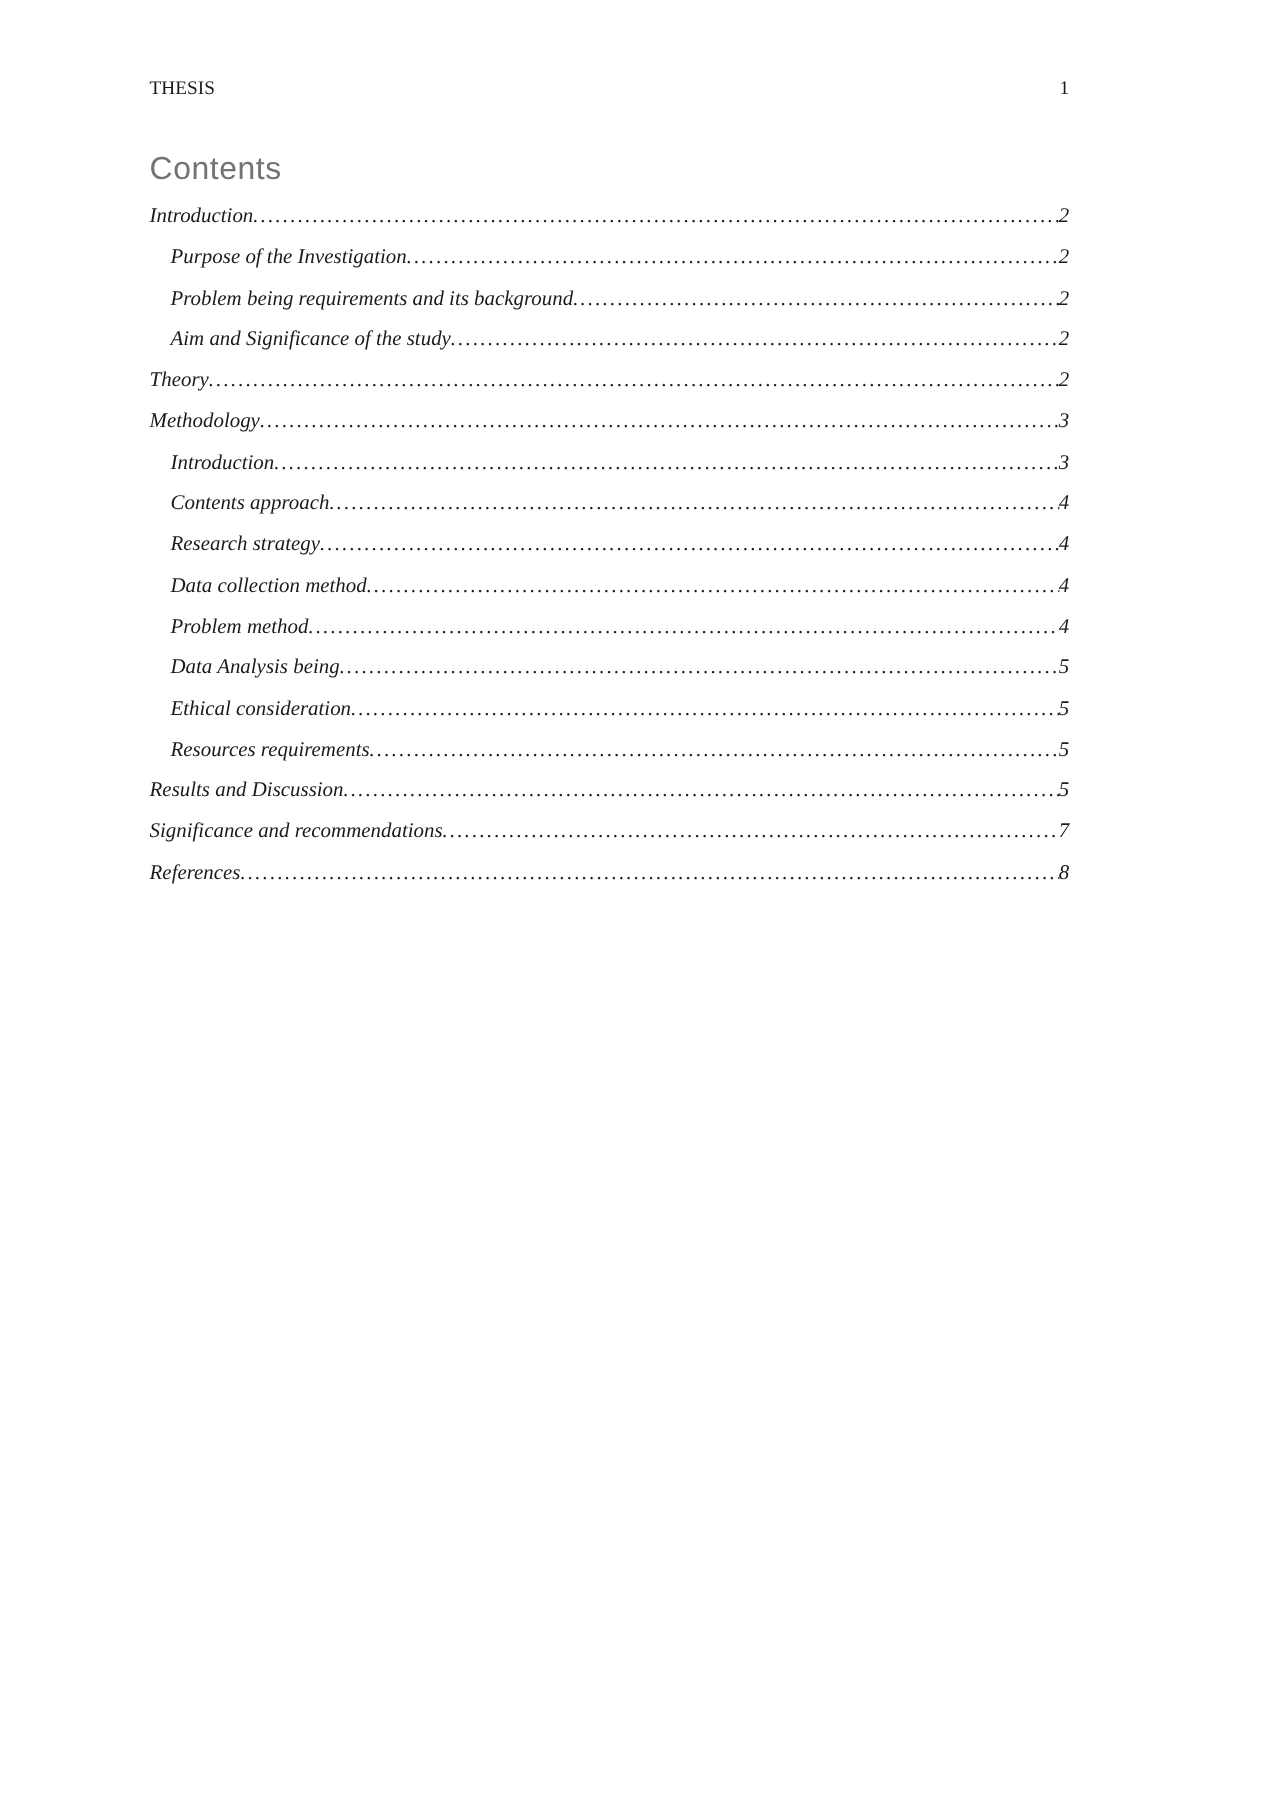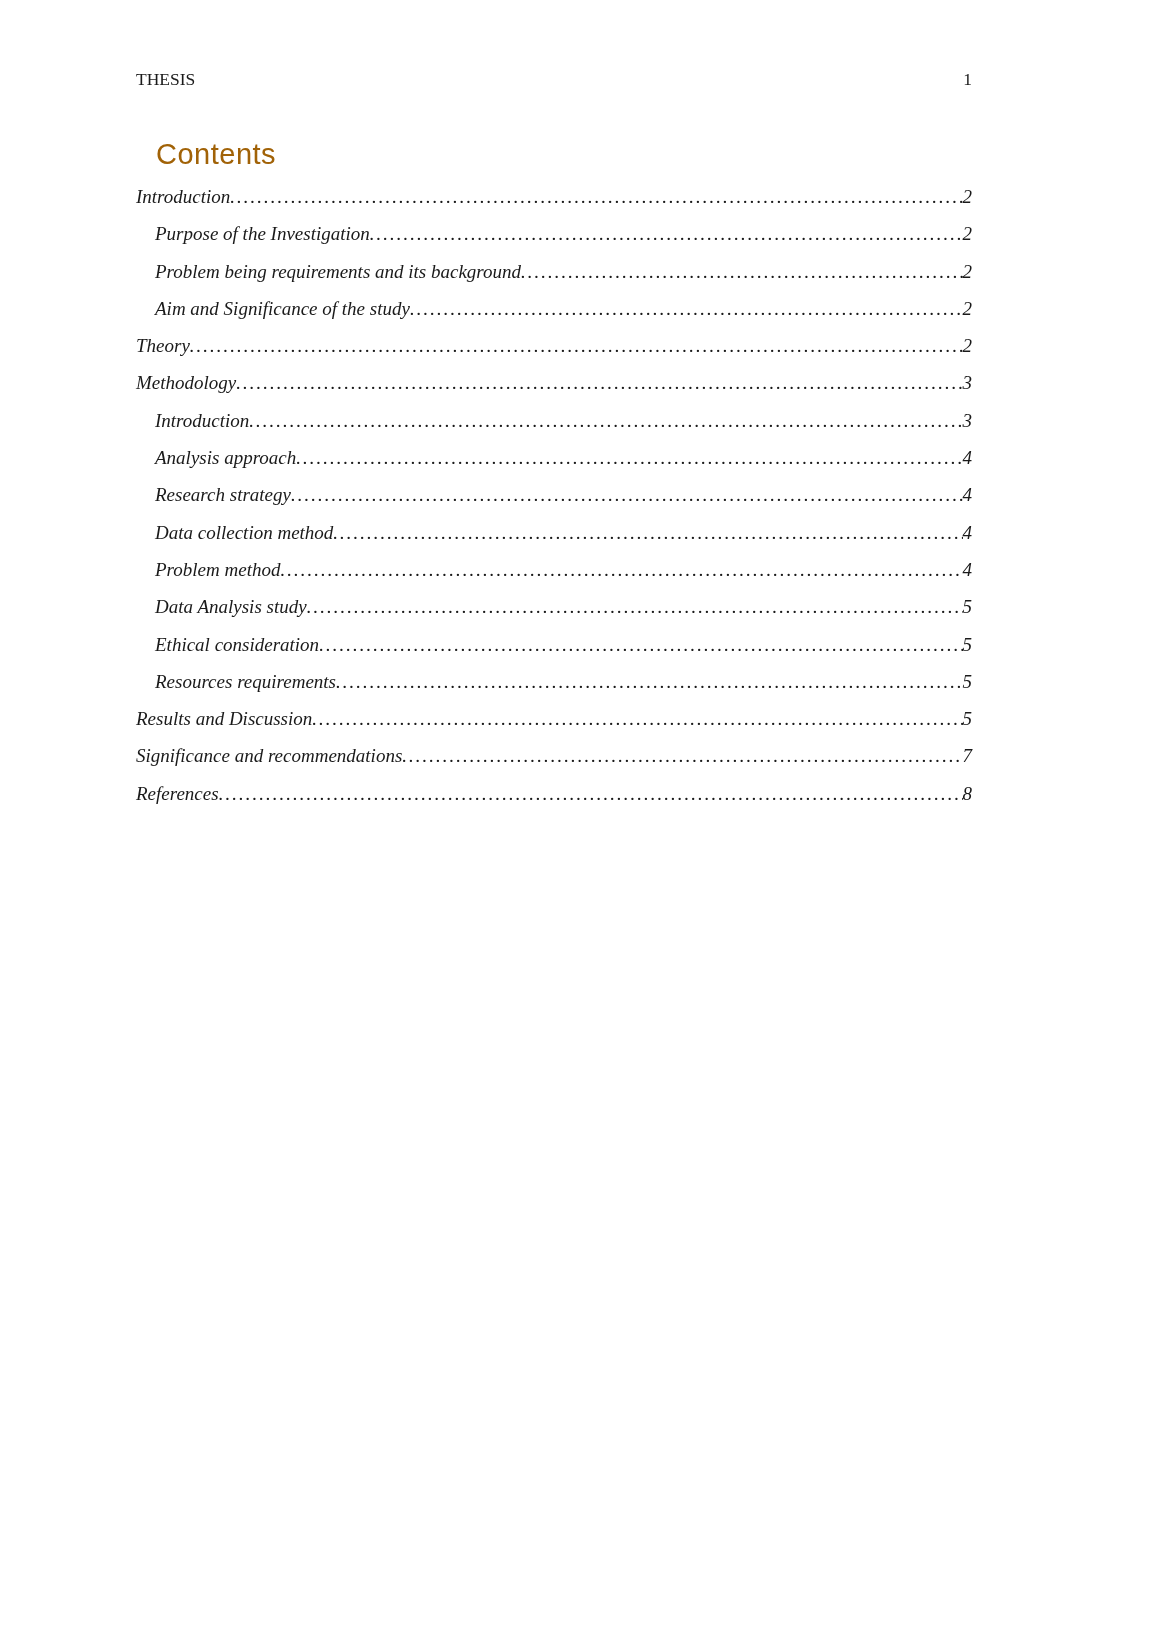--- a/index.html
+++ b/index.html
@@ -78,7 +78,7 @@
     <span>1</span>
   </div>
 
-  <h1 class="contents-title" style="color: #a16207; margin-left: 20px;">Contents</h1>
+  <h1 class="contents-title" style="color: #737373;">Contents</h1>
 
   <div class="toc">
 

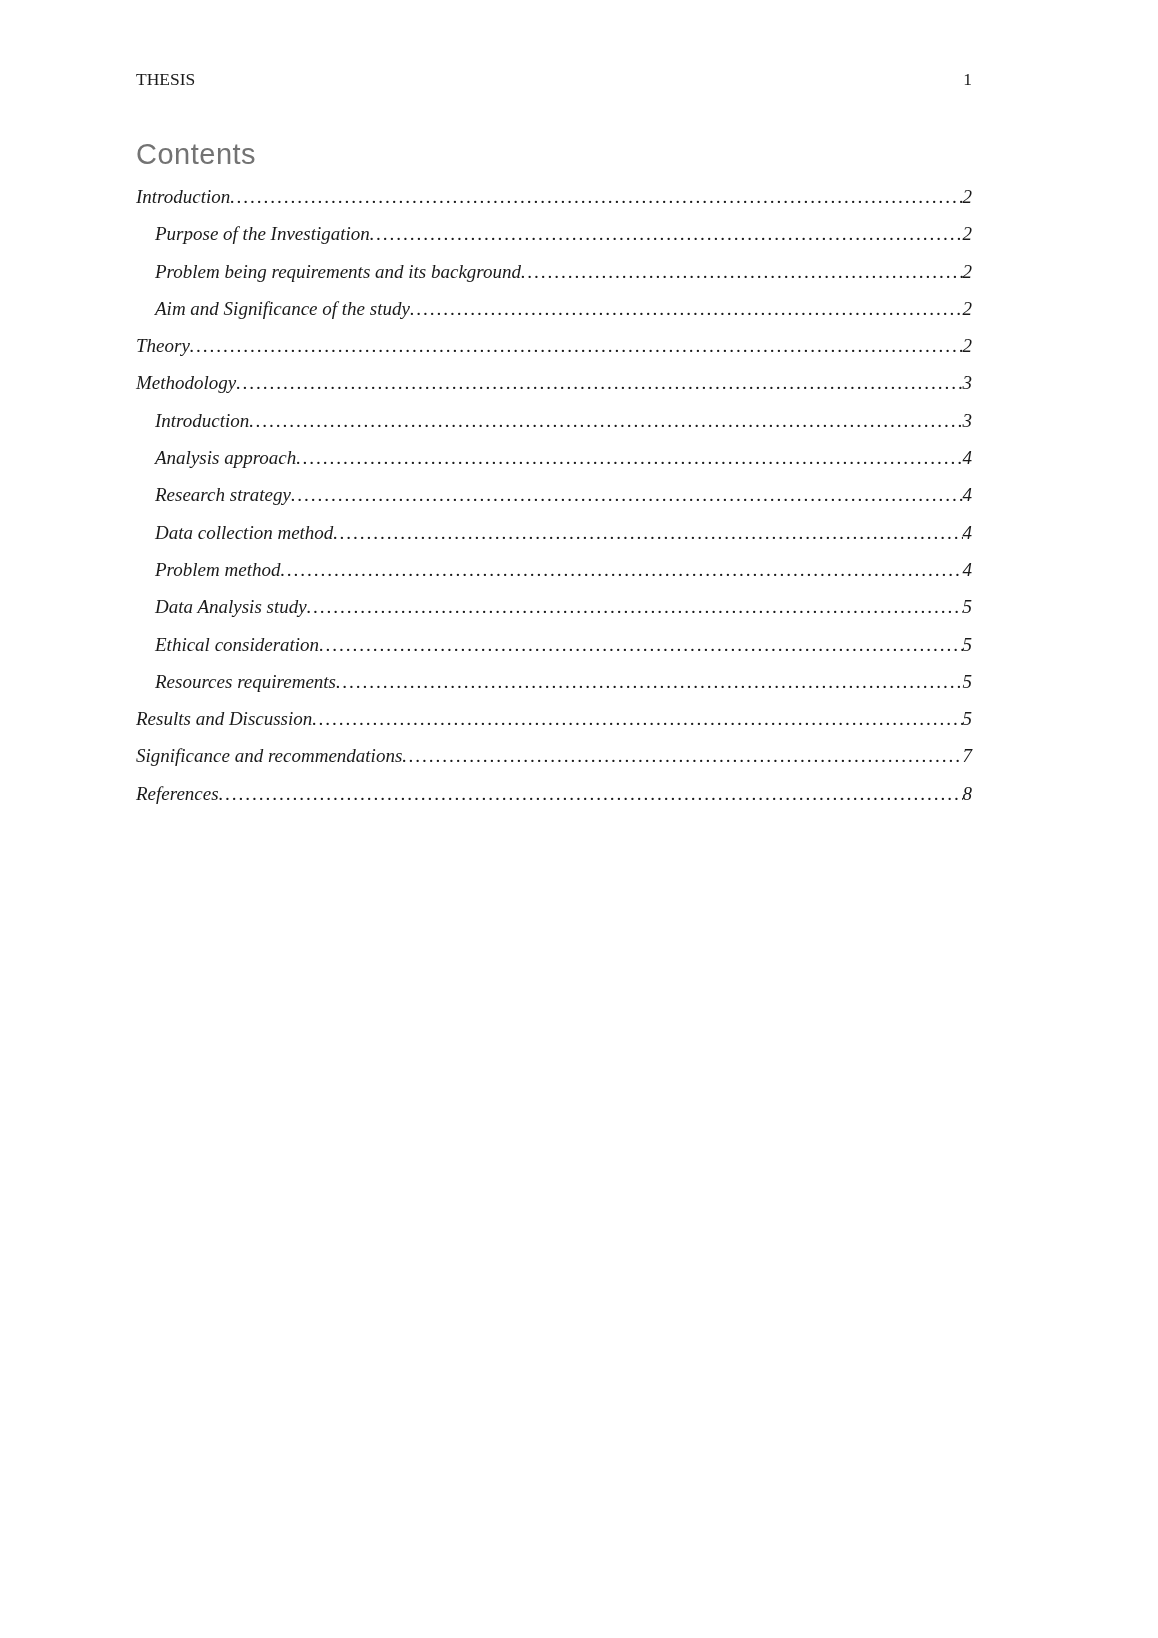--- a/index.html
+++ b/index.html
@@ -125,7 +125,7 @@
       </div>
 
       <div class="toc-row level-2">
-        <span class="toc-label">Analysis approach</span>
+        <span class="toc-label">Contents approach</span>
         <span class="toc-dots"></span>
         <span class="toc-page">4</span>
       </div>

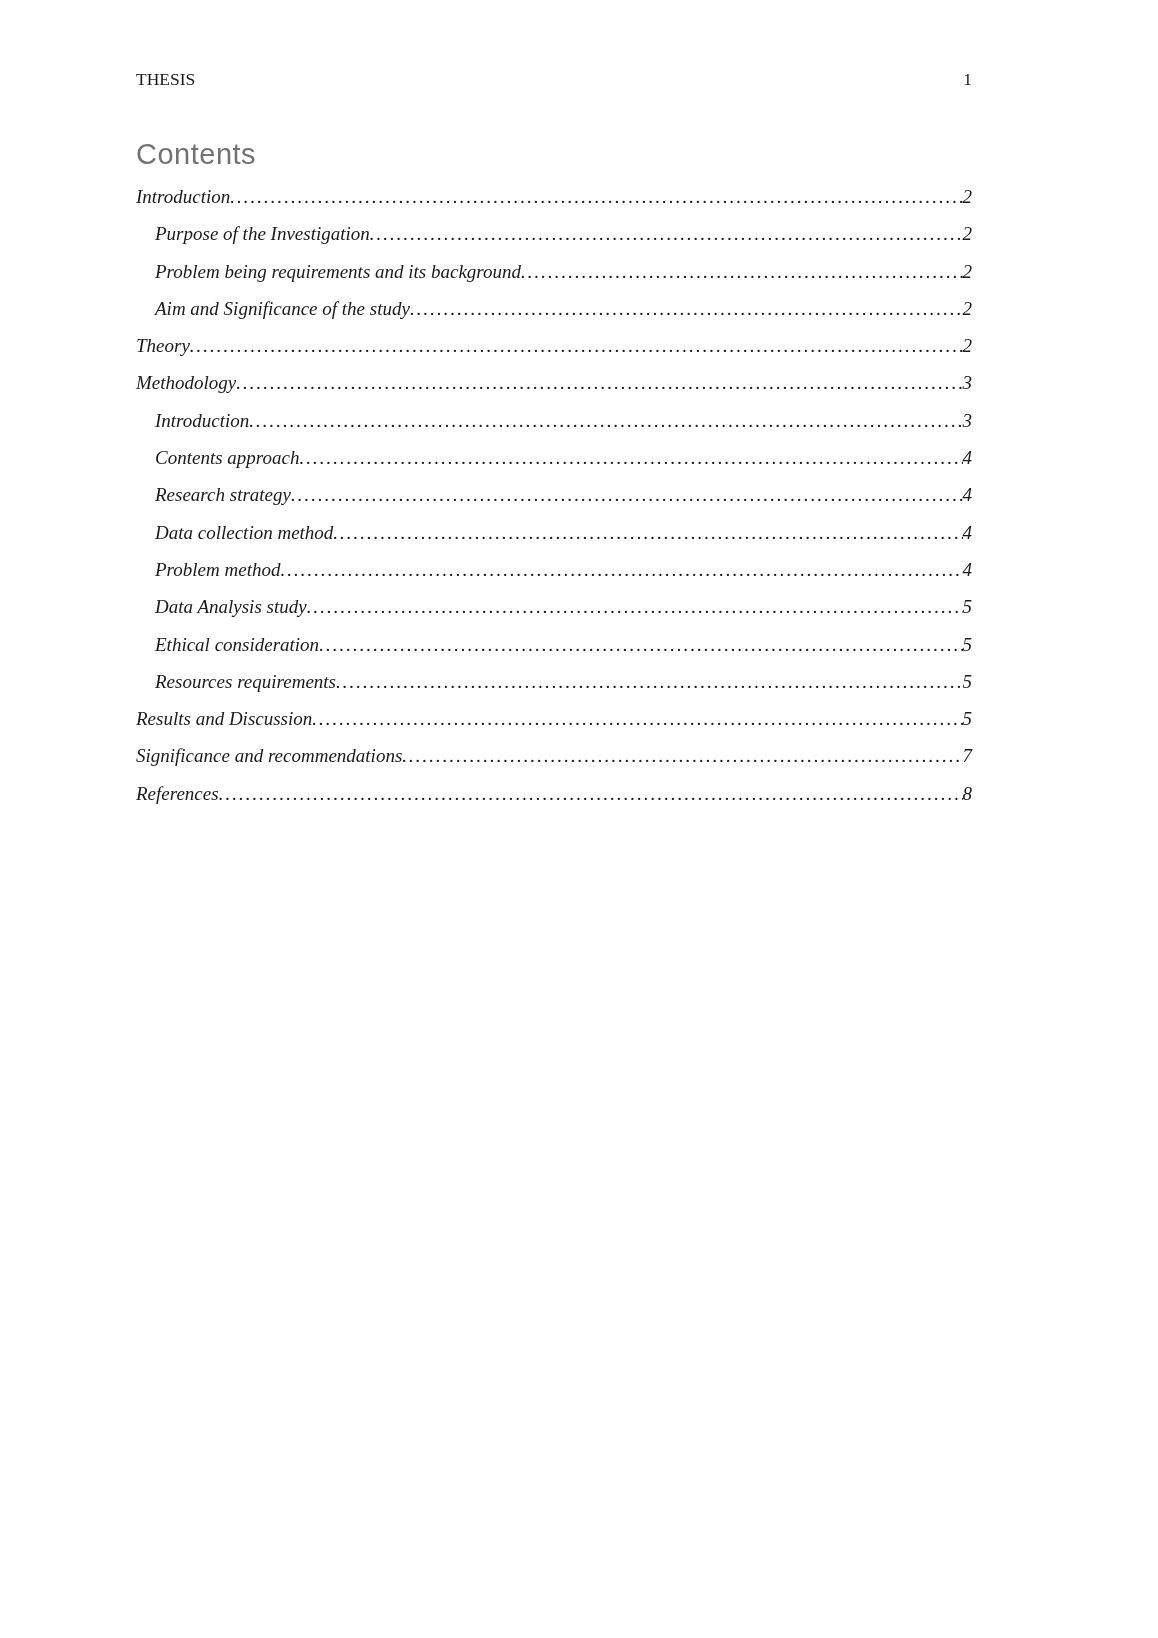--- a/index.html
+++ b/index.html
@@ -149,7 +149,7 @@
       </div>
 
       <div class="toc-row level-2">
-        <span class="toc-label">Data Analysis study</span>
+        <span class="toc-label">Data Analysis being</span>
         <span class="toc-dots"></span>
         <span class="toc-page">5</span>
       </div>

